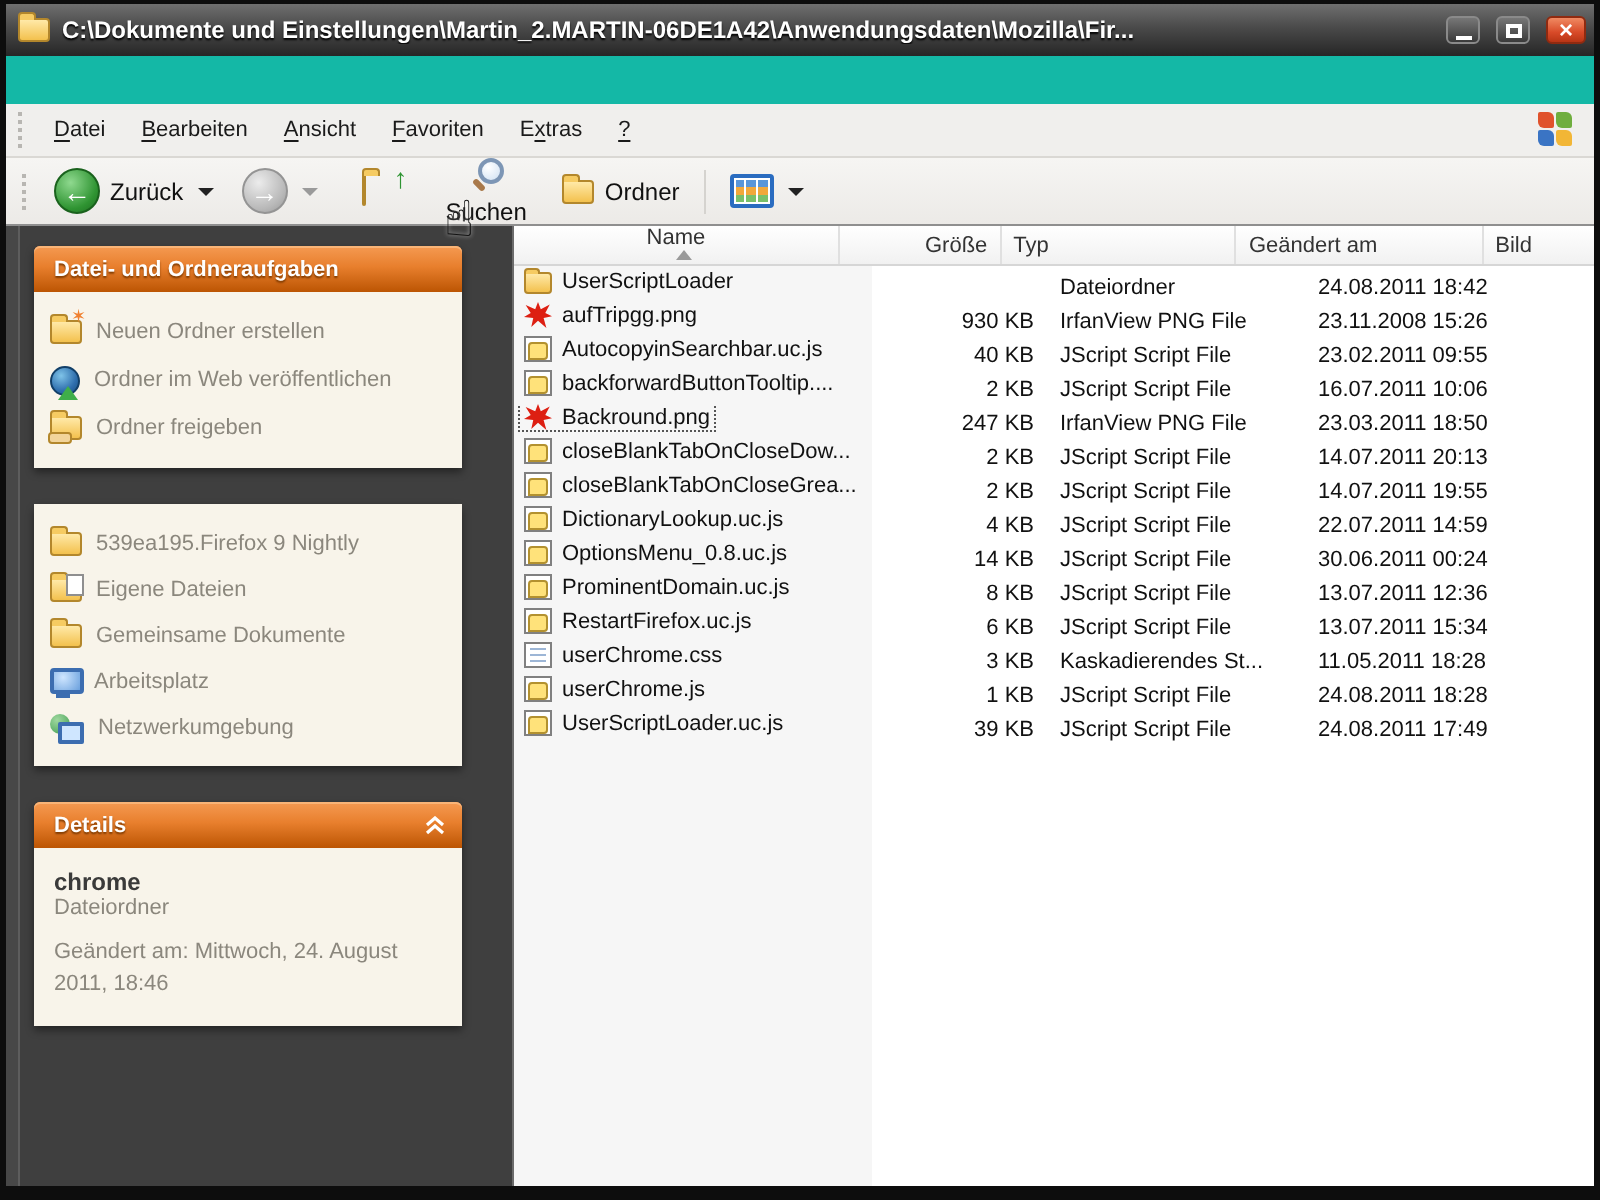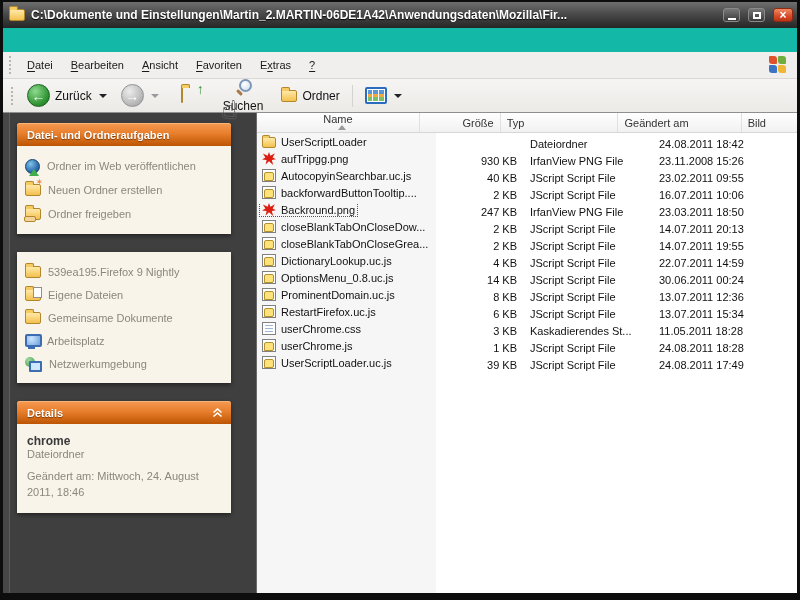--- a/index.html
+++ b/index.html
@@ -231,12 +231,12 @@
         </div>
         <div class="box-body" id="tasks-items">
             <div class="task">
+    <span class="fold si-star"></span>
+    <span>Neuen Ordner erstellen</span>
+  </div>
+            <div class="task">
     <span class="si si-globe pub"></span>
     <span>Ordner im Web veröffentlichen</span>
-  </div>
-            <div class="task">
-    <span class="fold si-star"></span>
-    <span>Neuen Ordner erstellen</span>
   </div>
             <div class="task">
     <span class="fold si-hand"></span>

